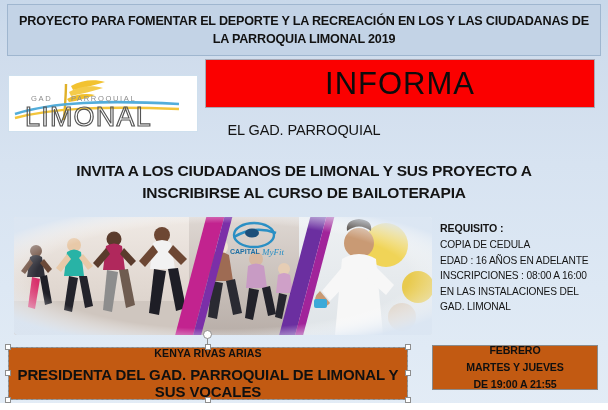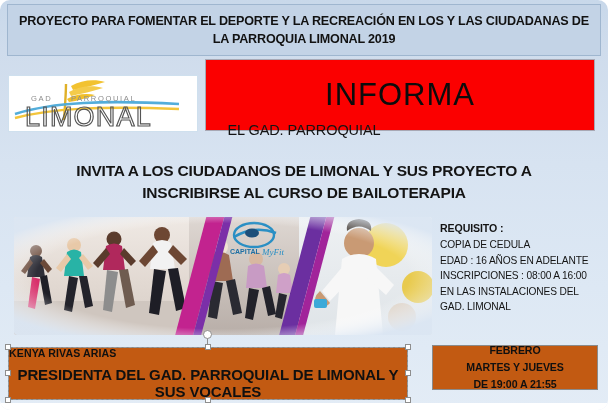--- a/index.html
+++ b/index.html
@@ -11,7 +11,6 @@
   #slide{
     position:relative;width:608px;height:410px;overflow:hidden;
     background:linear-gradient(180deg,#c8d8ea 0%,#cfdcec 12%,#d7e3f1 40%,#dde8f4 70%,#e3ecf6 100%);
-    border-radius:10px;
   }
   
   #bottom-strip{

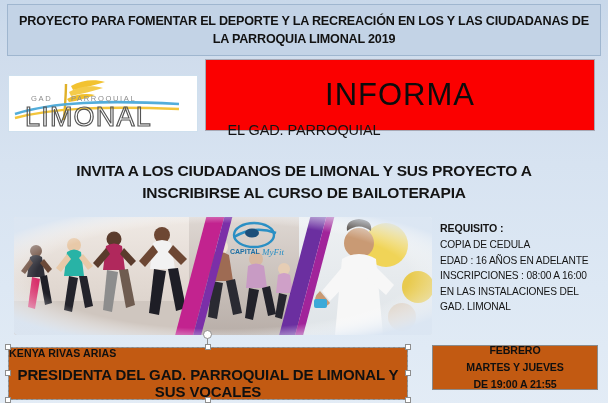--- a/index.html
+++ b/index.html
@@ -37,7 +37,7 @@
   #logo-svg{position:absolute;left:0;top:0;}
   
   #informa{
-    position:absolute;left:205px;top:59px;width:390px;height:72px;
+    position:absolute;left:205px;top:59px;width:390px;height:49px;
     background:#fb0000;
     border:1px solid #a8a8b4;
     box-sizing:border-box;

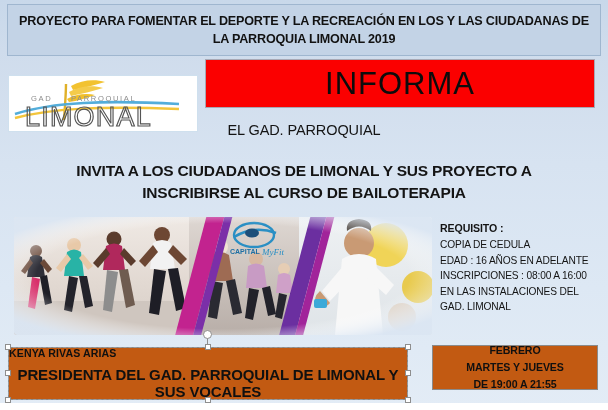--- a/index.html
+++ b/index.html
@@ -74,7 +74,7 @@
   #orange-left{
     position:absolute;left:8px;top:347px;width:400px;height:53px;
     background:#c25a12;border:1px solid #8a8a8a;box-sizing:border-box;
-    display:flex;flex-direction:column;align-items:flex-start;justify-content:center;
+    display:flex;flex-direction:column;align-items:center;justify-content:center;
     text-align:center;
   }
   #orange-left .n{font-size:10.6px;font-weight:bold;color:#101010;margin-bottom:7px;letter-spacing:0.1px;}

